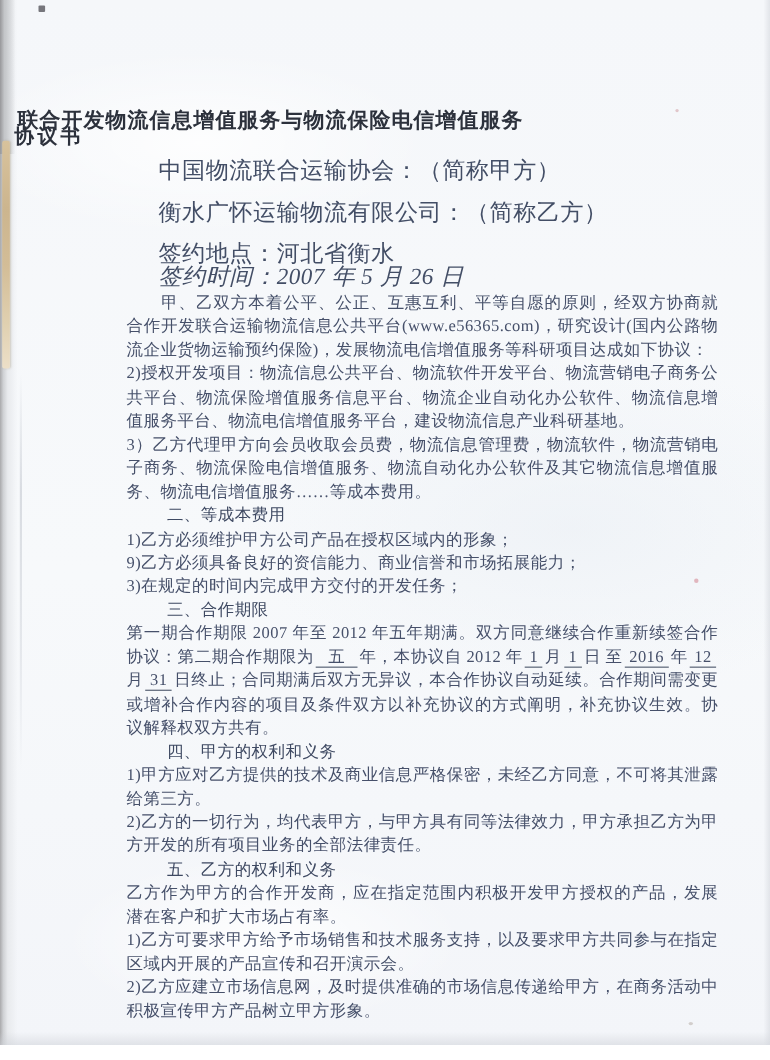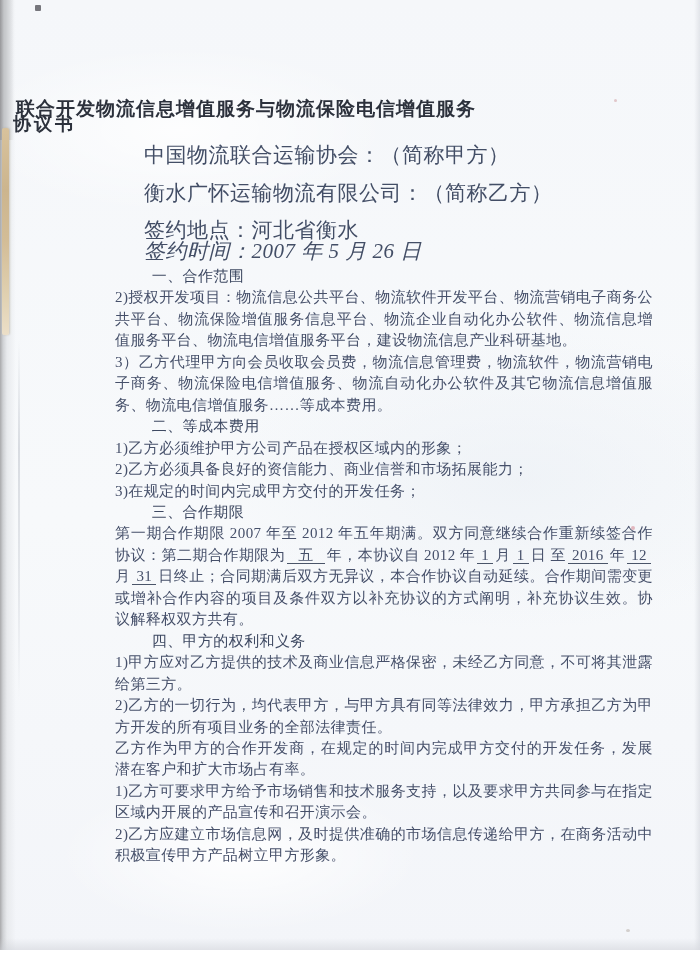--- a/index.html
+++ b/index.html
@@ -108,6 +108,7 @@
   <p class="meta meta-date">签约时间：2007 年 5 月 26 日</p>
 
   <div class="doc-body">
+    <p class="ind2">甲、乙双方本着公平、公正、互惠互利、平等自愿的原则，经双方协商就合作开发联合运输物流信息公共平台(www.e56365.com)，研究设计(国内公路物流企业货物运输预约保险)，发展物流电信增值服务等科研项目达成如下协议：</p>
     <p class="hd">一、合作范围</p>
     <p>2)授权开发项目：物流信息公共平台、物流软件开发平台、物流营销电子商务公共平台、物流保险增值服务信息平台、物流企业自动化办公软件、物流信息增值服务平台、物流电信增值服务平台，建设物流信息产业科研基地。</p>
     <p>3）乙方代理甲方向会员收取会员费，物流信息管理费，物流软件，物流营销电子商务、物流保险电信增值服务、物流自动化办公软件及其它物流信息增值服务、物流电信增值服务……等成本费用。</p>

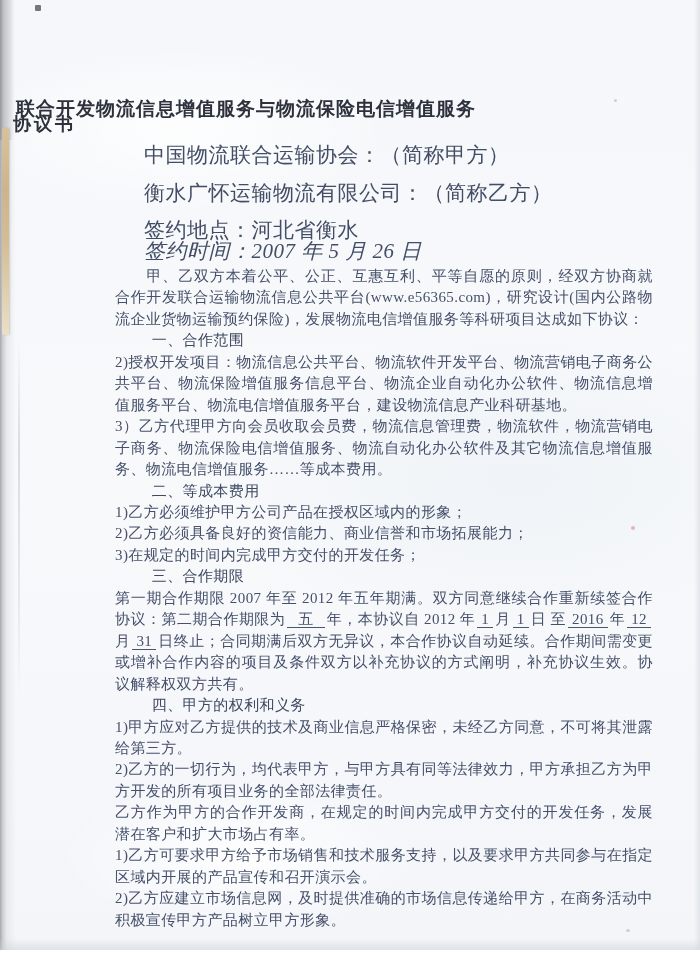--- a/index.html
+++ b/index.html
@@ -109,7 +109,6 @@
 
   <div class="doc-body">
     <p class="ind2">甲、乙双方本着公平、公正、互惠互利、平等自愿的原则，经双方协商就合作开发联合运输物流信息公共平台(www.e56365.com)，研究设计(国内公路物流企业货物运输预约保险)，发展物流电信增值服务等科研项目达成如下协议：</p>
-    <p class="hd">一、合作范围</p>
     <p>2)授权开发项目：物流信息公共平台、物流软件开发平台、物流营销电子商务公共平台、物流保险增值服务信息平台、物流企业自动化办公软件、物流信息增值服务平台、物流电信增值服务平台，建设物流信息产业科研基地。</p>
     <p>3）乙方代理甲方向会员收取会员费，物流信息管理费，物流软件，物流营销电子商务、物流保险电信增值服务、物流自动化办公软件及其它物流信息增值服务、物流电信增值服务……等成本费用。</p>
     <p class="hd">二、等成本费用</p>

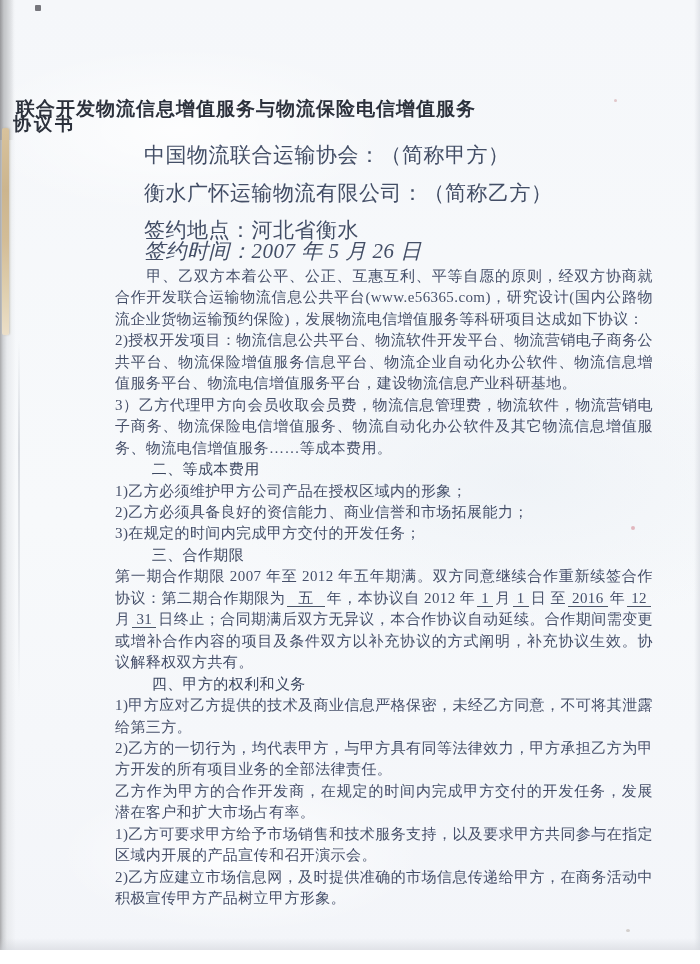--- a/index.html
+++ b/index.html
@@ -113,7 +113,7 @@
     <p>3）乙方代理甲方向会员收取会员费，物流信息管理费，物流软件，物流营销电子商务、物流保险电信增值服务、物流自动化办公软件及其它物流信息增值服务、物流电信增值服务……等成本费用。</p>
     <p class="hd">二、等成本费用</p>
     <p>1)乙方必须维护甲方公司产品在授权区域内的形象；</p>
-    <p>2)乙方必须具备良好的资信能力、商业信誉和市场拓展能力；</p>
+    <p>9)乙方必须具备良好的资信能力、商业信誉和市场拓展能力；</p>
     <p>3)在规定的时间内完成甲方交付的开发任务；</p>
     <p class="hd">三、合作期限</p>
     <p><span>第一期合作期限 2007 年至 2012 年五年期满。双方同意继续合作重新续签合作协议：第二期合作期限为</span><span class="blank wide">五</span><span>年，本协议自 2012 年</span><span class="blank">1</span><span>月</span><span class="blank">1</span><span>日 至</span><span class="blank">2016</span><span>年</span><span class="blank">12</span><span>月</span><span class="blank">31</span><span>日终止；合同期满后双方无异议，本合作协议自动延续。合作期间需变更或增补合作内容的项目及条件双方以补充协议的方式阐明，补充协议生效。协议解释权双方共有。</span></p>

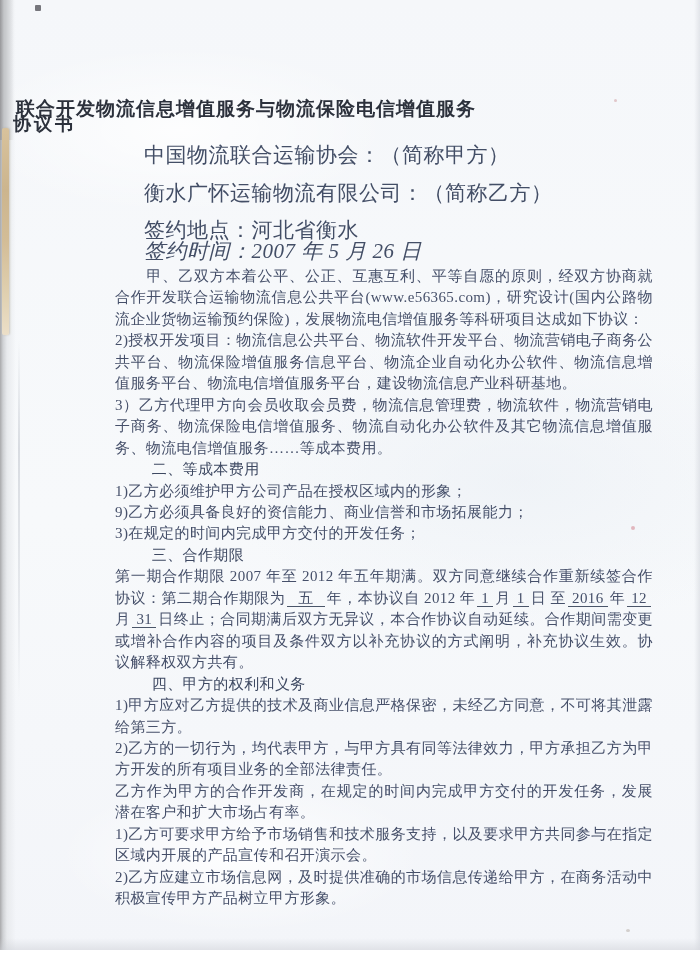--- a/index.html
+++ b/index.html
@@ -120,6 +120,7 @@
     <p class="hd">四、甲方的权利和义务</p>
     <p>1)甲方应对乙方提供的技术及商业信息严格保密，未经乙方同意，不可将其泄露给第三方。</p>
     <p>2)乙方的一切行为，均代表甲方，与甲方具有同等法律效力，甲方承担乙方为甲方开发的所有项目业务的全部法律责任。</p>
+    <p class="hd">五、乙方的权利和义务</p>
     <p>乙方作为甲方的合作开发商，在规定的时间内完成甲方交付的开发任务，发展潜在客户和扩大市场占有率。</p>
     <p>1)乙方可要求甲方给予市场销售和技术服务支持，以及要求甲方共同参与在指定区域内开展的产品宣传和召开演示会。</p>
     <p>2)乙方应建立市场信息网，及时提供准确的市场信息传递给甲方，在商务活动中积极宣传甲方产品树立甲方形象。</p>

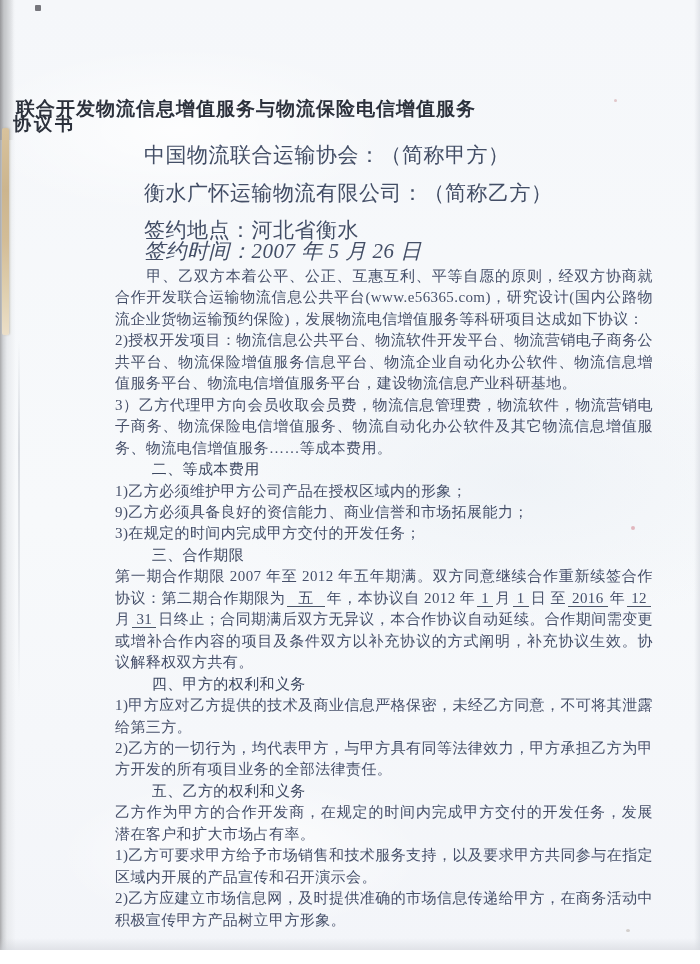--- a/index.html
+++ b/index.html
@@ -121,7 +121,7 @@
     <p>1)甲方应对乙方提供的技术及商业信息严格保密，未经乙方同意，不可将其泄露给第三方。</p>
     <p>2)乙方的一切行为，均代表甲方，与甲方具有同等法律效力，甲方承担乙方为甲方开发的所有项目业务的全部法律责任。</p>
     <p class="hd">五、乙方的权利和义务</p>
-    <p>乙方作为甲方的合作开发商，在规定的时间内完成甲方交付的开发任务，发展潜在客户和扩大市场占有率。</p>
+    <p>乙方作为甲方的合作开发商，应在指定范围内积极开发甲方授权的产品，发展潜在客户和扩大市场占有率。</p>
     <p>1)乙方可要求甲方给予市场销售和技术服务支持，以及要求甲方共同参与在指定区域内开展的产品宣传和召开演示会。</p>
     <p>2)乙方应建立市场信息网，及时提供准确的市场信息传递给甲方，在商务活动中积极宣传甲方产品树立甲方形象。</p>
   </div>

